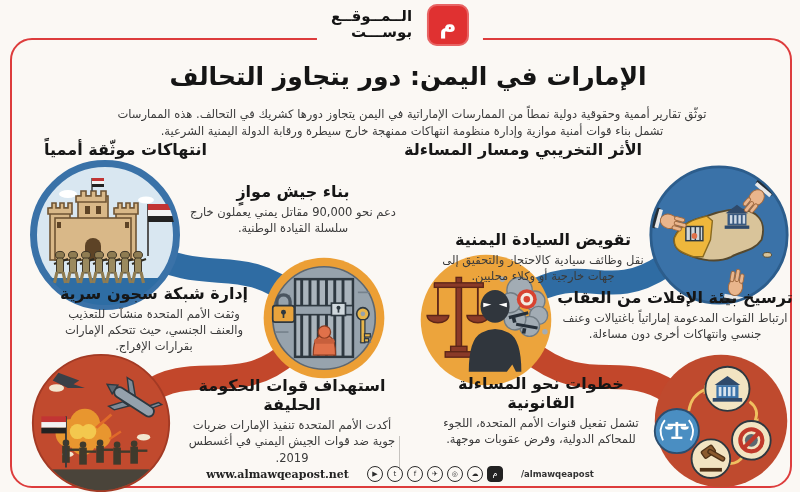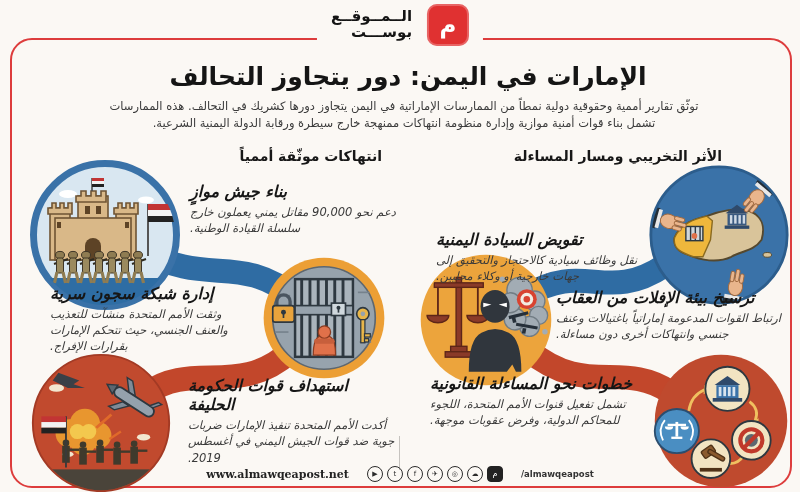--- a/index.html
+++ b/index.html
@@ -16,7 +16,7 @@
              font-weight:bold;box-shadow:inset 0 0 0 2px rgba(255,255,255,.25);}
   .title{position:absolute;top:54px;left:0;width:800px;margin:8px;text-align:center;
          direction:rtl;font-size:25px;font-weight:bold;color:#151515;z-index:3;}
-  .subtitle{position:absolute;top:94px;left:90px;width:620px;margin:4px;text-align:center;
+  .subtitle{position:absolute;top:94px;left:90px;width:620px;margin:12px;text-align:center;
             direction:rtl;font-size:11.5px;line-height:1.5;color:#3b3b3b;z-index:3;}
   .col-head{position:absolute;margin:12px;direction:rtl;text-align:right;font-size:14px;
             font-weight:bold;color:#171717;z-index:3;}

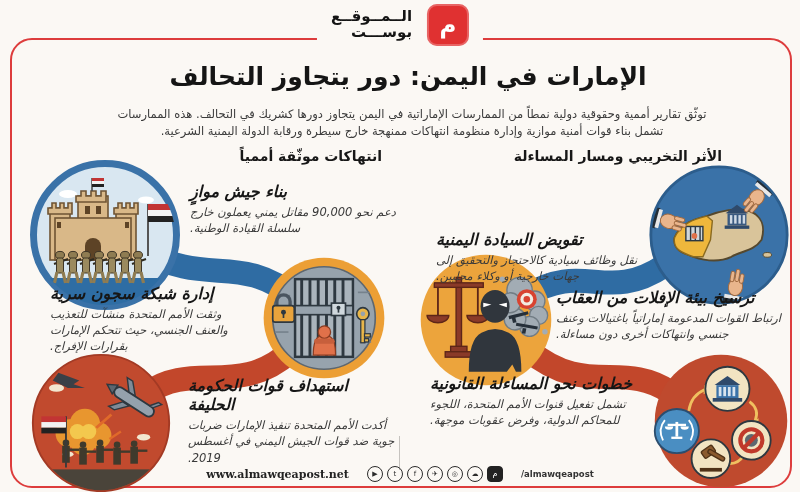--- a/index.html
+++ b/index.html
@@ -18,7 +18,7 @@
          direction:rtl;font-size:25px;font-weight:bold;color:#151515;z-index:3;}
   .subtitle{position:absolute;top:94px;left:90px;width:620px;margin:12px;text-align:center;
             direction:rtl;font-size:11.5px;line-height:1.5;color:#3b3b3b;z-index:3;}
-  .col-head{position:absolute;margin:12px;direction:rtl;text-align:right;font-size:14px;
+  .col-head{position:absolute;margin:4px;direction:rtl;text-align:left;font-size:16px;
             font-weight:bold;color:#171717;z-index:3;}
   .h-left{left:40px;top:136px;width:330px;}
   .h-right{left:400px;top:136px;width:310px;}

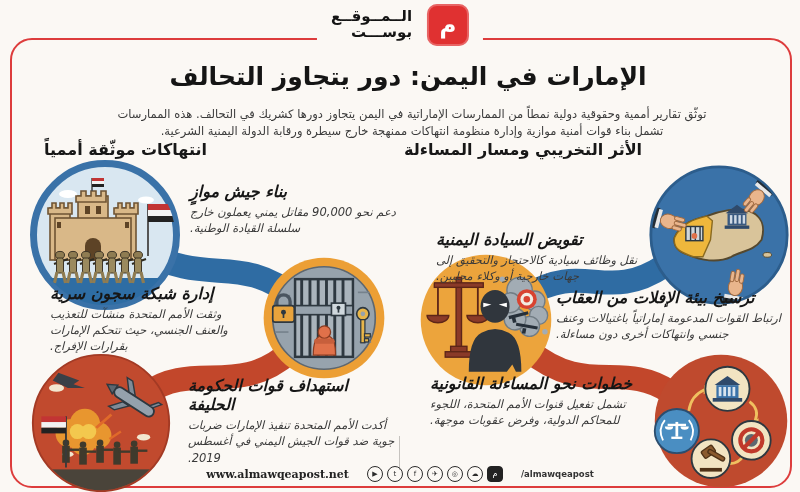--- a/index.html
+++ b/index.html
@@ -31,7 +31,7 @@
   .c-r1{left:648px;top:164px;width:142px;height:142px;}
   .c-r2{left:418px;top:252px;width:136px;height:136px;}
   .c-r3{left:652px;top:352px;width:138px;height:138px;}
-  .item-text{position:absolute;direction:rtl;text-align:left;z-index:3;font-style:italic;}
+  .item-text{position:absolute;direction:rtl;text-align:center;z-index:3;}
   .t-l1{left:190px;top:182px;width:206px;}
   .t-l2{left:50px;top:284px;width:208px;}
   .t-l3{left:188px;top:376px;width:208px;}

